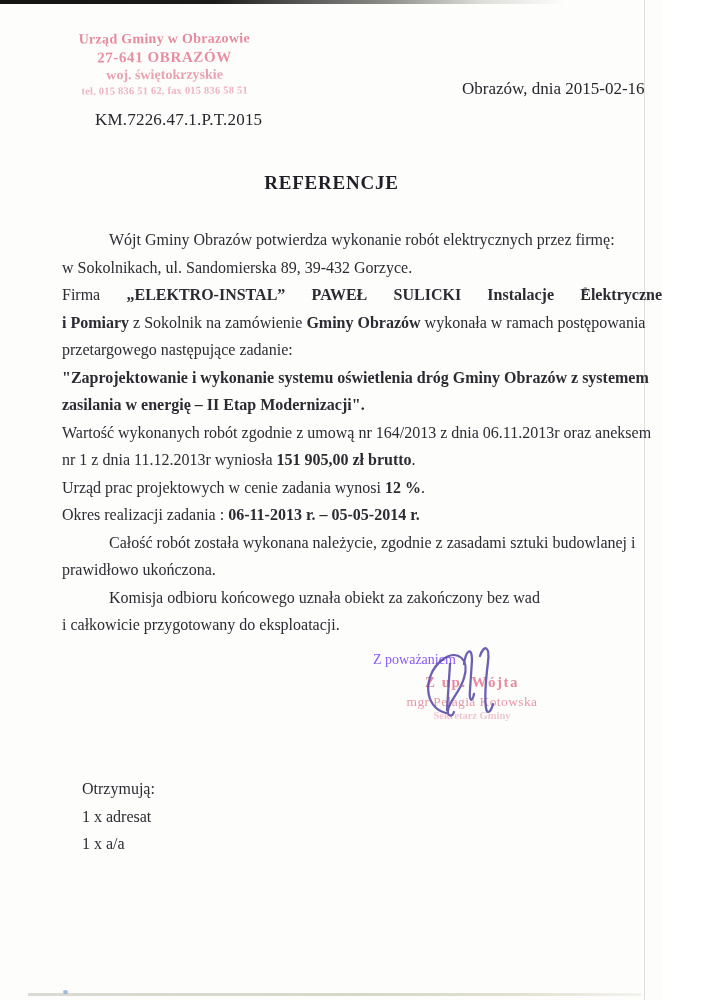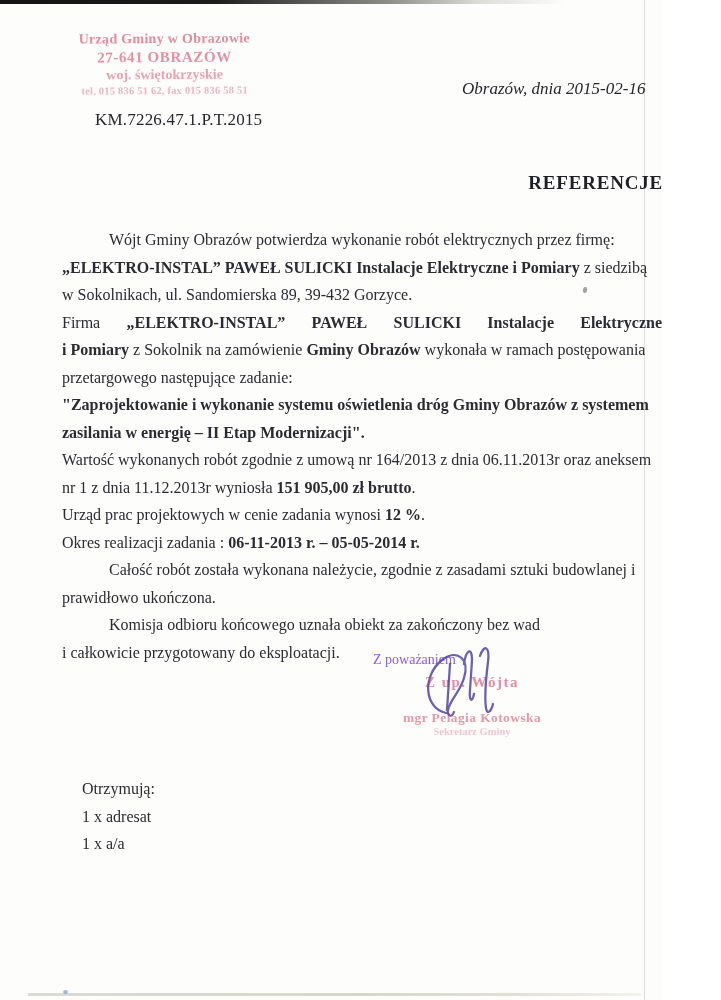--- a/index.html
+++ b/index.html
@@ -59,7 +59,7 @@
   }
   .date-line {
     position: absolute; top: 79px; left: 462px;
-    font-size: 17px; color: #26262e; font-style: italic;
+    font-size: 17px; color: #26262e;
   }
 
   .doc-title {

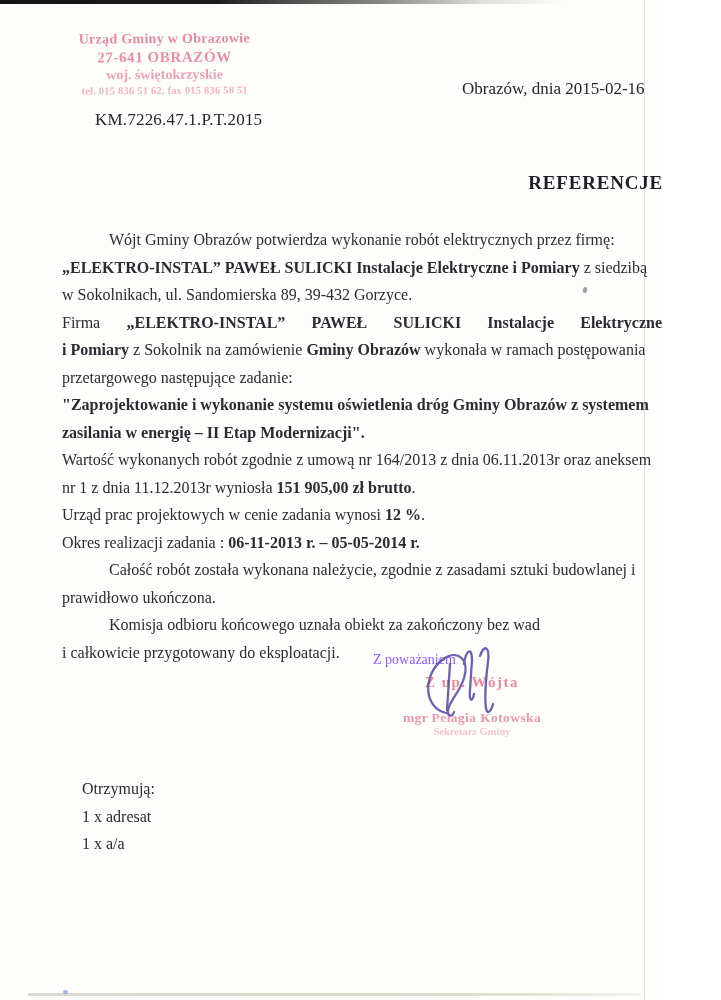--- a/index.html
+++ b/index.html
@@ -64,7 +64,7 @@
 
   .doc-title {
     position: absolute; top: 172px; left: 0; width: 100%;
-    text-align: right; font-size: 19px; font-weight: 700;
+    text-align: center; font-size: 19px; font-weight: 700;
     letter-spacing: 0.8px; color: #1f1f28;
   }
 

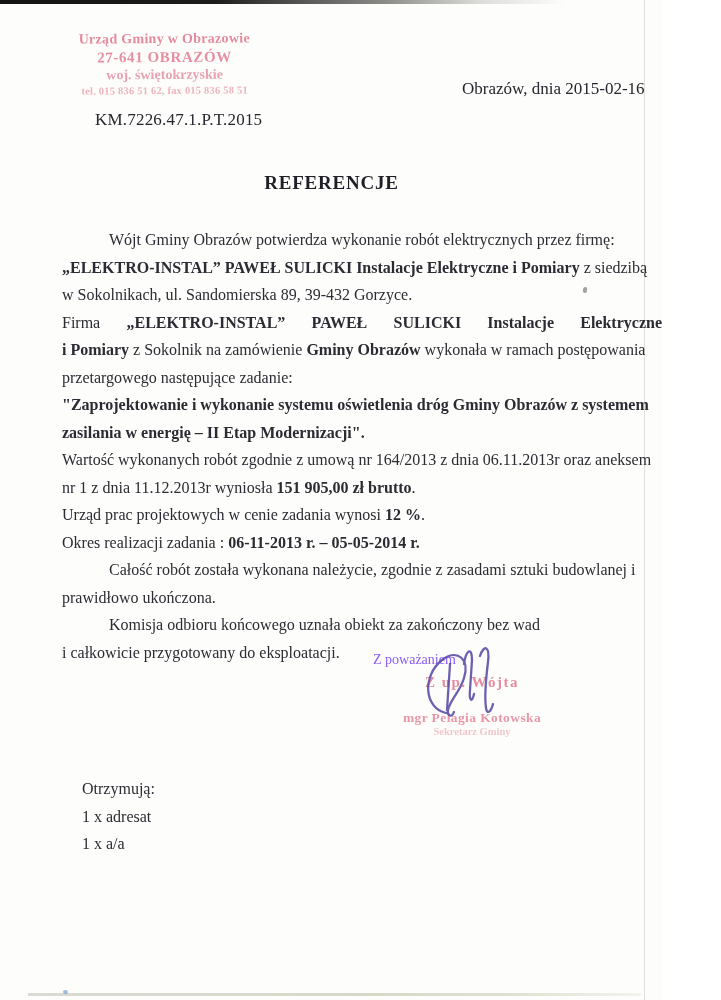--- a/index.html
+++ b/index.html
@@ -122,7 +122,6 @@
 
   <div class="doc-body">
       <div class="tline indent"><span>Wójt Gminy Obrazów potwierdza wykonanie robót elektrycznych  przez firmę:</span></div>
-      <div class="tline"><span class="b">„ELEKTRO-INSTAL” PAWEŁ SULICKI  Instalacje Elektryczne i Pomiary</span><span> z siedzibą</span></div>
       <div class="tline"><span>w Sokolnikach, ul. Sandomierska 89, 39-432 Gorzyce.</span></div>
       <div class="tline spread"><span>Firma </span><span class="b">„ELEKTRO-INSTAL” PAWEŁ SULICKI Instalacje Elektryczne</span></div>
       <div class="tline"><span class="b">i Pomiary</span><span> z Sokolnik na zamówienie </span><span class="b">Gminy Obrazów</span><span> wykonała w ramach postępowania</span></div>

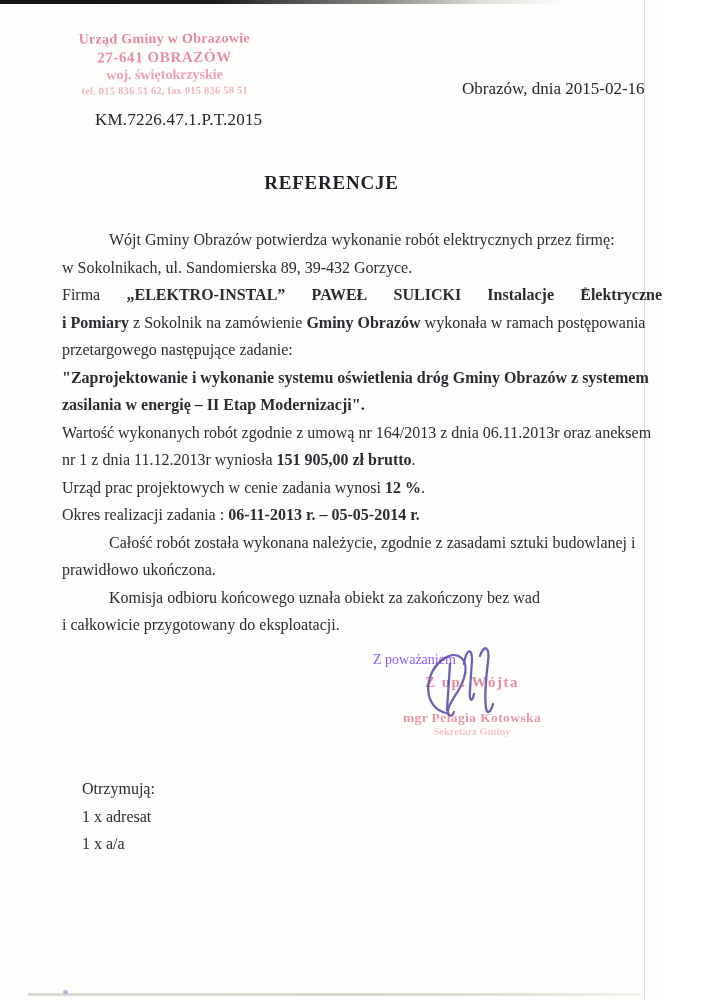--- a/index.html
+++ b/index.html
@@ -88,7 +88,7 @@
     text-align: center; line-height: 1.15;
   }
   .sign-stamp .z1 { font-size: 15px; font-weight: 700; opacity: 0.8; letter-spacing: 1.5px; }
-  .sign-stamp .z2 { font-size: 13.5px; font-weight: 700; opacity: 0.72; letter-spacing: 0.4px; margin-top: 19px; }
+  .sign-stamp .z2 { font-size: 13.5px; font-weight: 400; opacity: 0.72; letter-spacing: 0.4px; margin-top: 3px; }
   .sign-stamp .z3 { font-size: 10.5px; font-weight: 700; opacity: 0.4; }
   .signature-svg { position: absolute; top: 638px; left: 416px; z-index: 3; }
 

